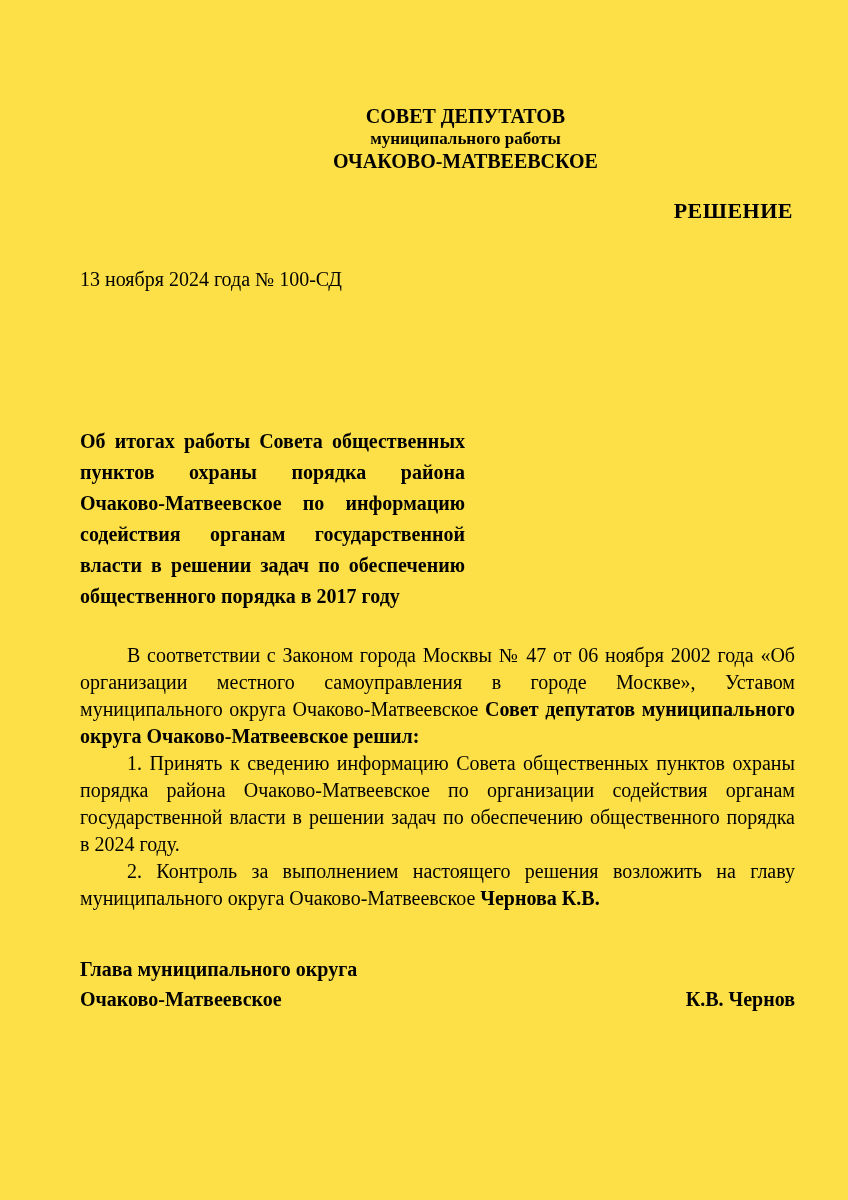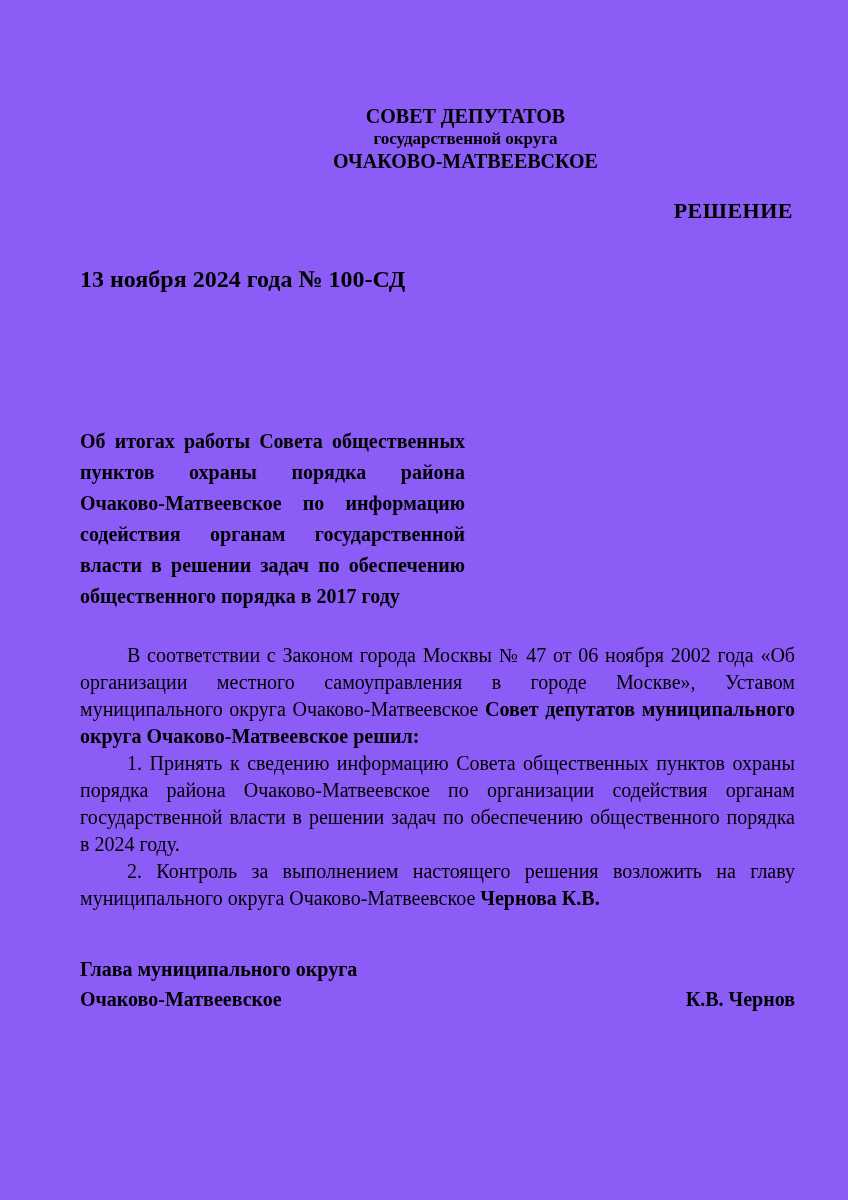--- a/index.html
+++ b/index.html
@@ -12,7 +12,7 @@
     width: 848px;
     height: 1200px;
     margin: 0 auto;
-    background: #8b5cf6;
+    background: #fde047;
     color: #000000;
     font-family: "Liberation Serif", "DejaVu Serif", serif;
     overflow: hidden;

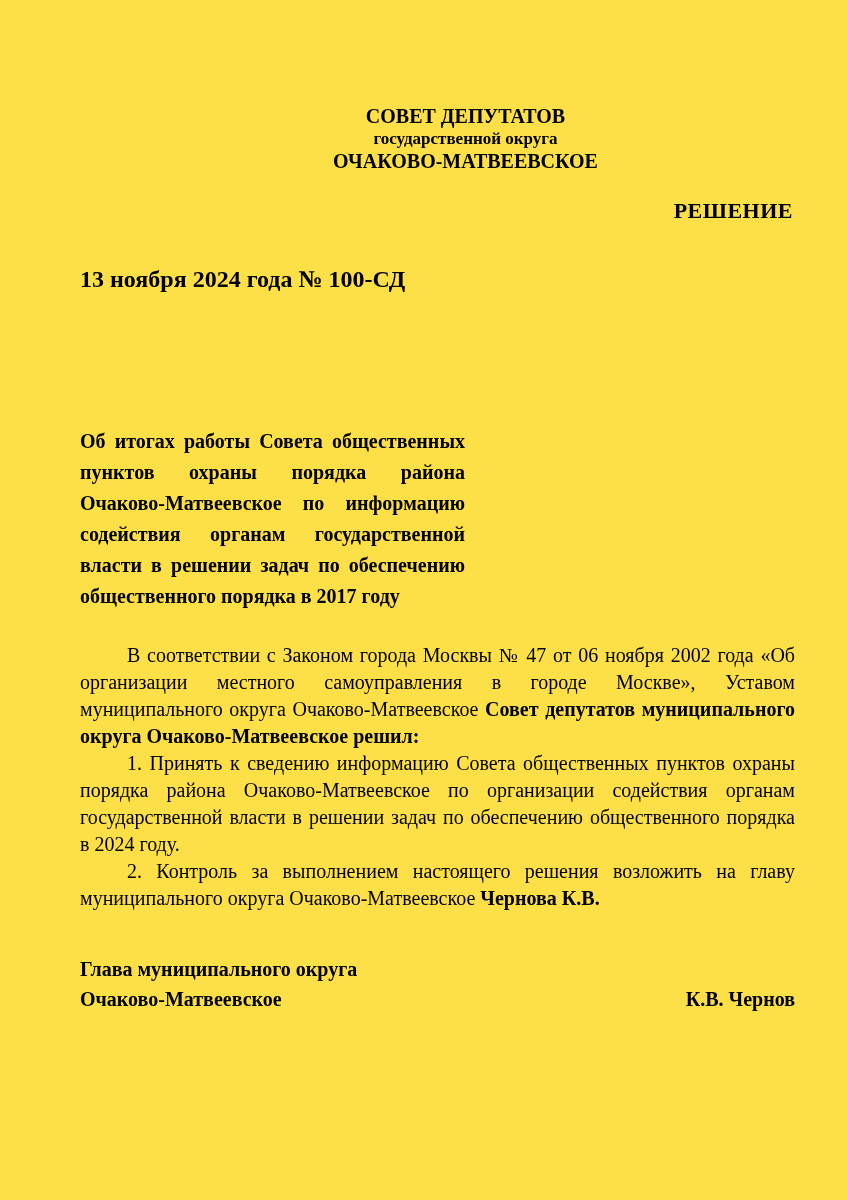--- a/index.html
+++ b/index.html
@@ -97,7 +97,7 @@
 
   <div class="org-header">
     <div class="org-line-lg">СОВЕТ ДЕПУТАТОВ</div>
-    <div class="org-line-sm">государственной округа</div>
+    <div class="org-line-sm">муниципального работы</div>
     <div class="org-line-lg">ОЧАКОВО-МАТВЕЕВСКОЕ</div>
   </div>
 

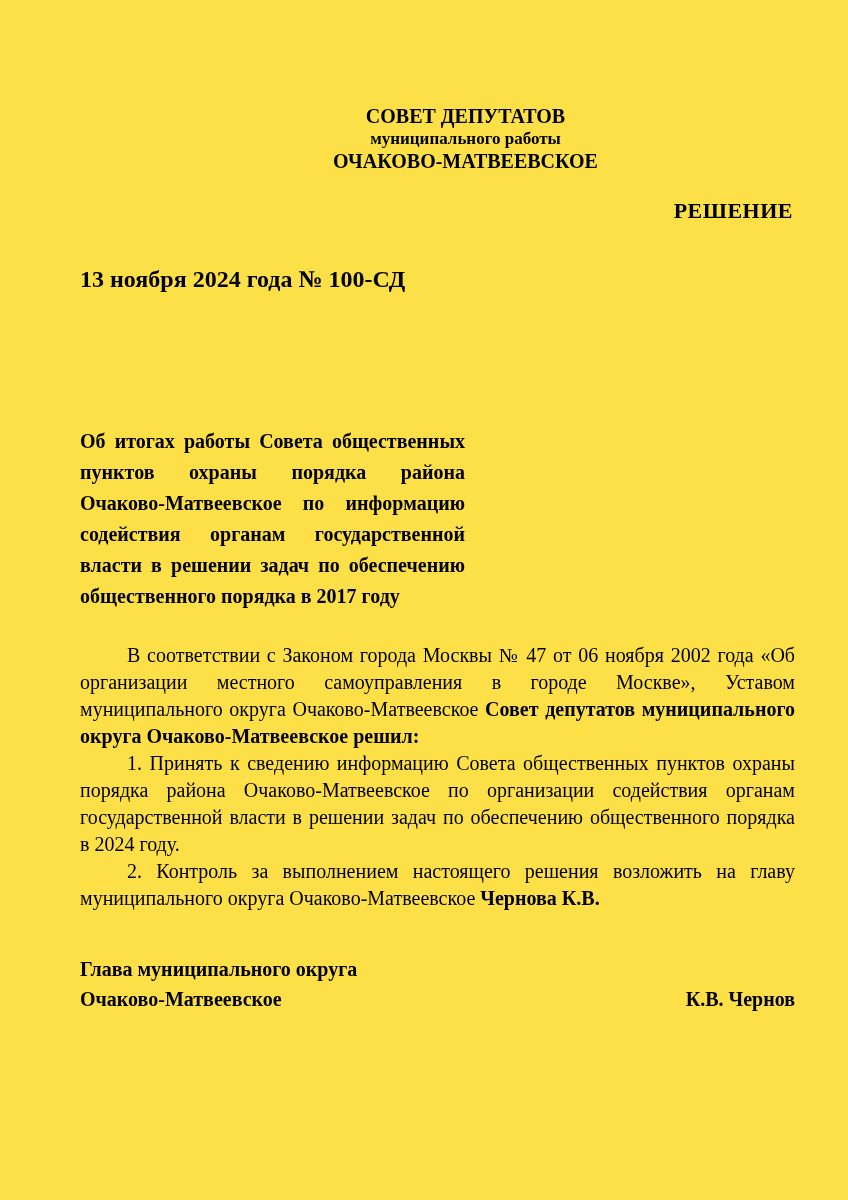--- a/index.html
+++ b/index.html
@@ -39,8 +39,8 @@
 
   .date-line {
     margin: 42px 0 0 80px;
-    font-weight: bold;
-    font-size: 24px;
+    font-weight: normal;
+    font-size: 20px;
     line-height: 26px;
   }
 

